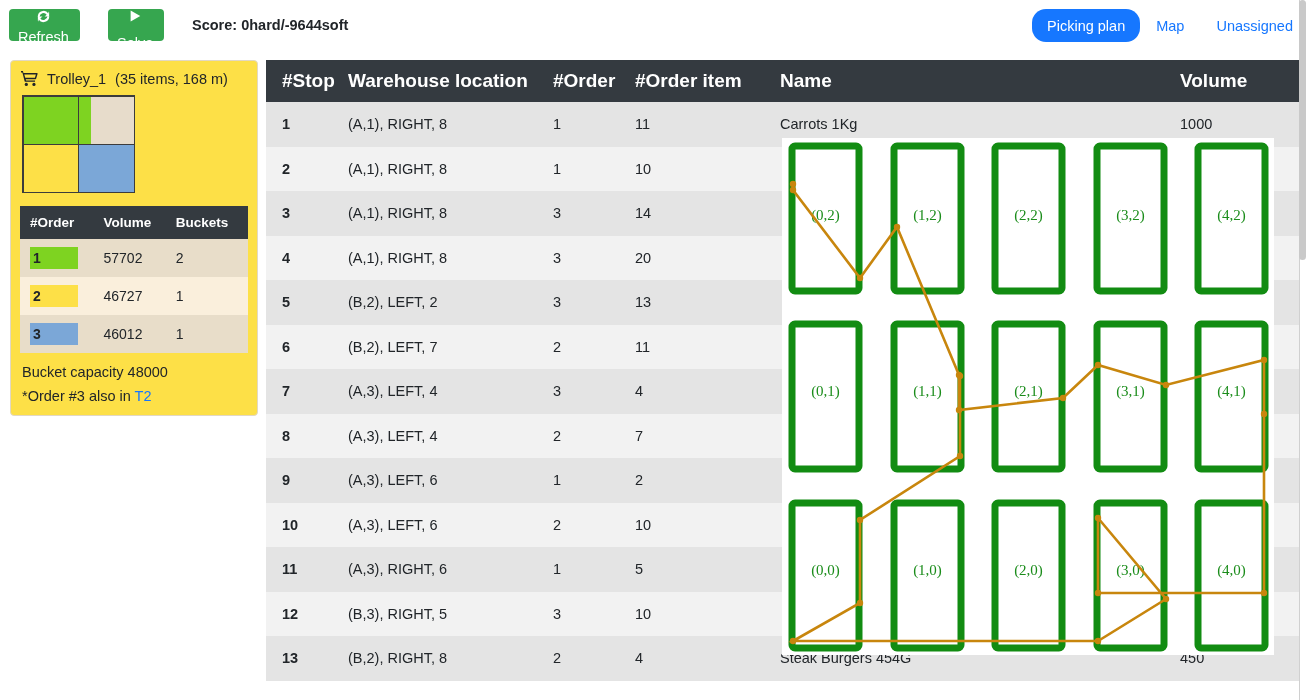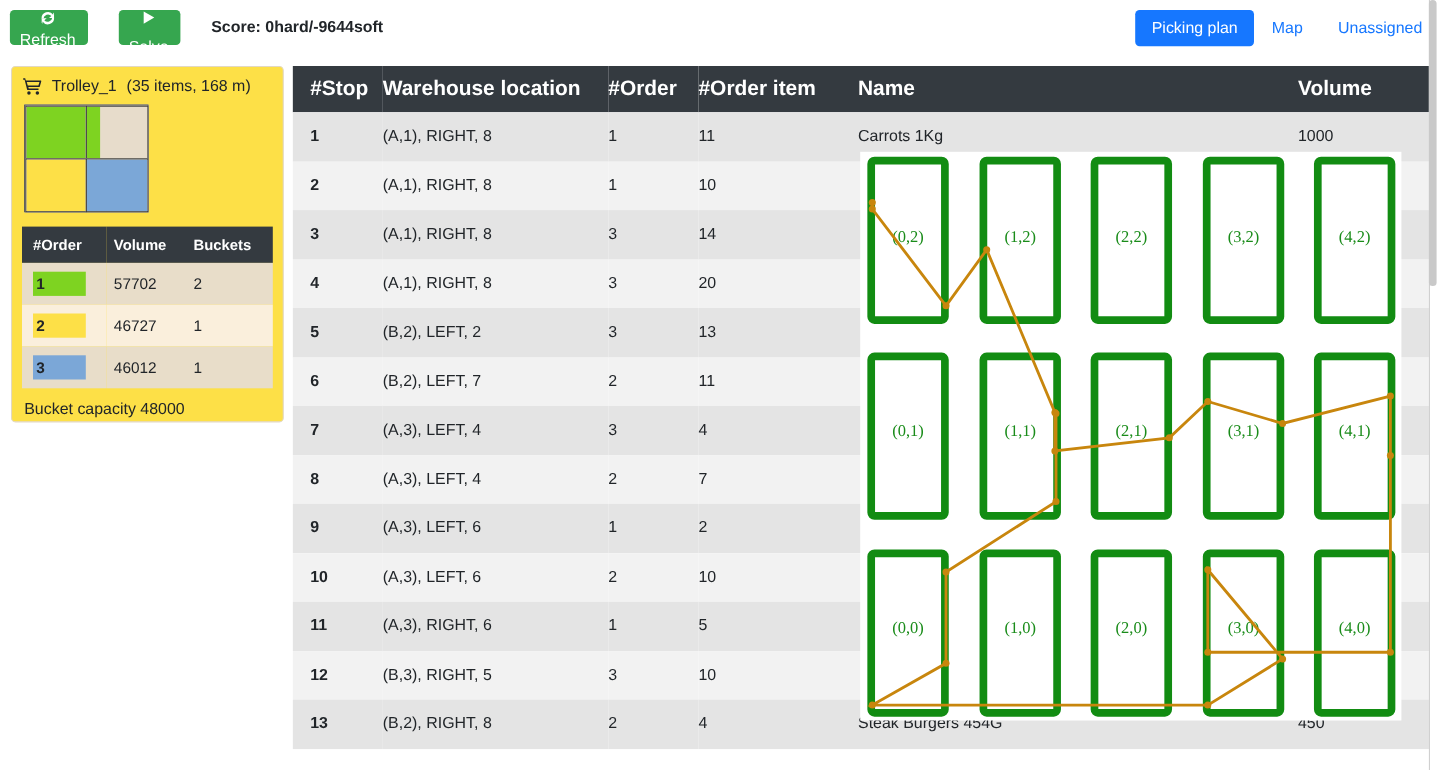--- a/index.html
+++ b/index.html
@@ -65,7 +65,7 @@
     background: #1677ff;
     color: #ffffff;
     font-size: 14.5px;
-    border-radius: 4px;
+    border-radius: 14px;
     padding: 12px 15px;
     display: flex;
     align-items: center;

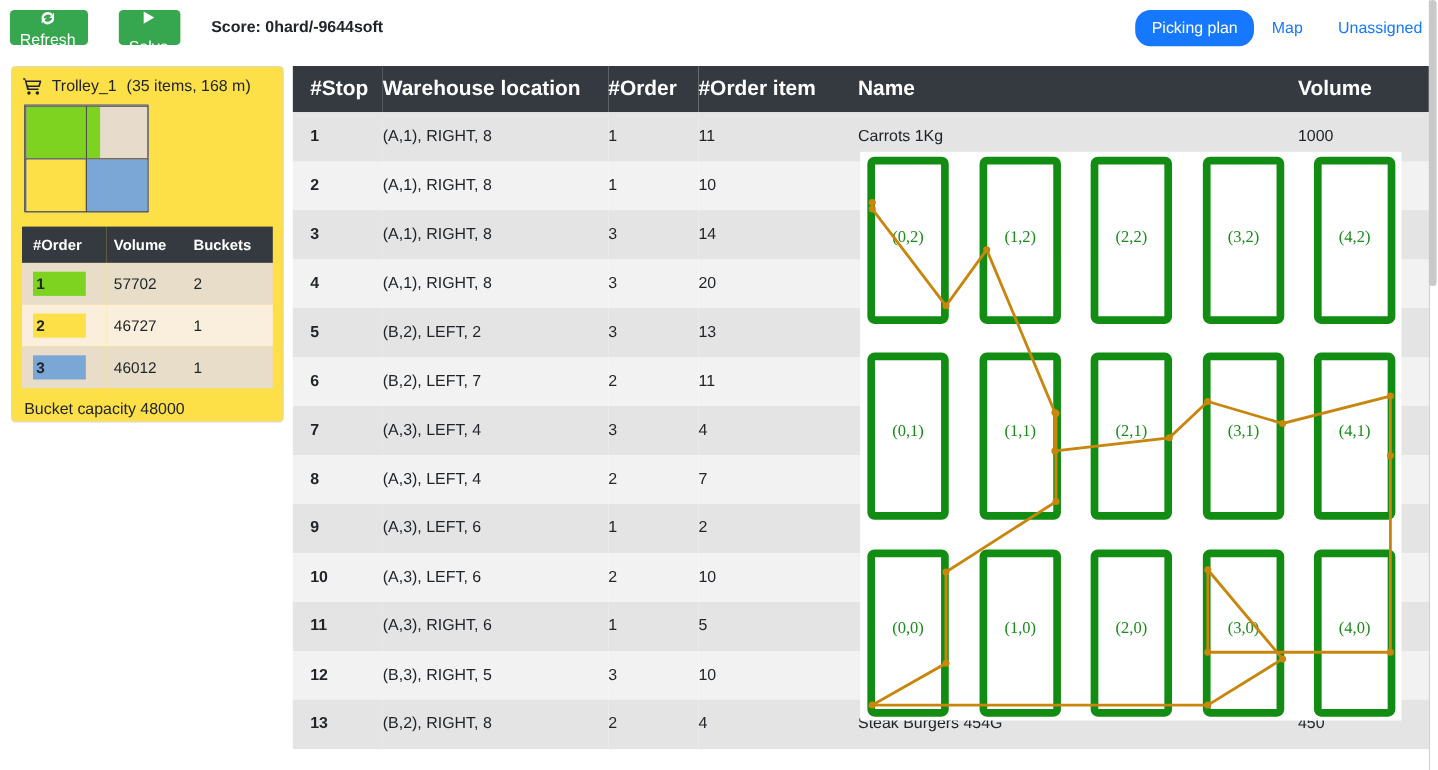--- a/index.html
+++ b/index.html
@@ -356,6 +356,9 @@
   </table>
 
   <div id="bucket-cap">Bucket capacity 48000</div>
+  <div id="order-note">
+    <span>*Order #3 also in </span><a>T2</a>
+  </div>
 </div>
 
 <div id="main-panel">

